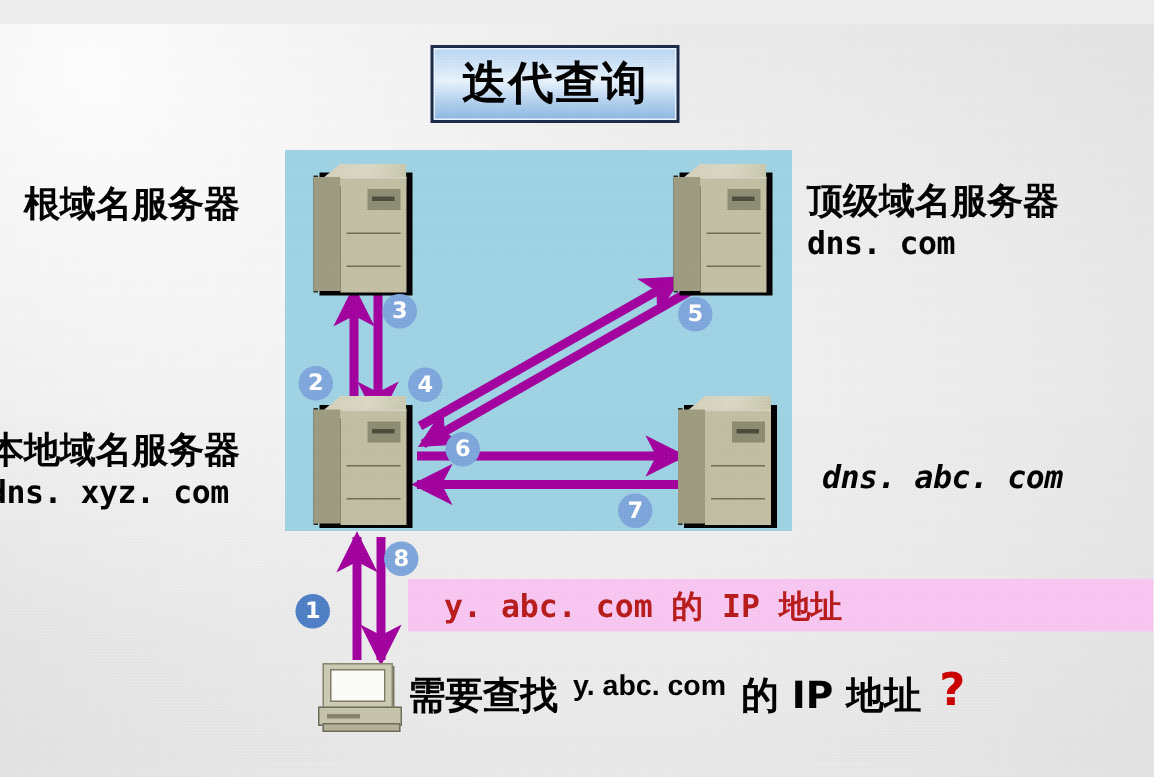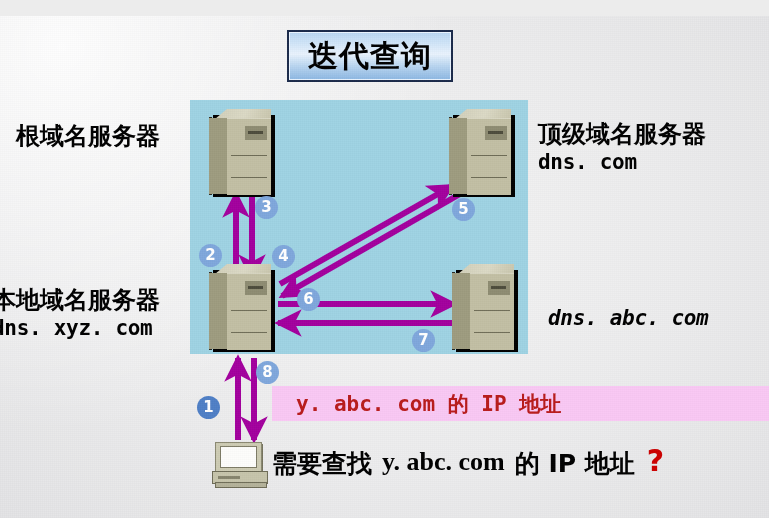--- a/index.html
+++ b/index.html
@@ -119,8 +119,8 @@
     font-size:25px;font-weight:700;color:#000;
   }
   #question-line .q-mono{
-    font-family:Liberation Serif, serif;
-    font-size:26px;font-weight:700;color:#000;
+    font-family:Liberation Sans, sans-serif;
+    font-size:19px;font-weight:700;color:#000;
   }
   #qmark{
     font-family:"DejaVu Sans","Liberation Sans",sans-serif;

